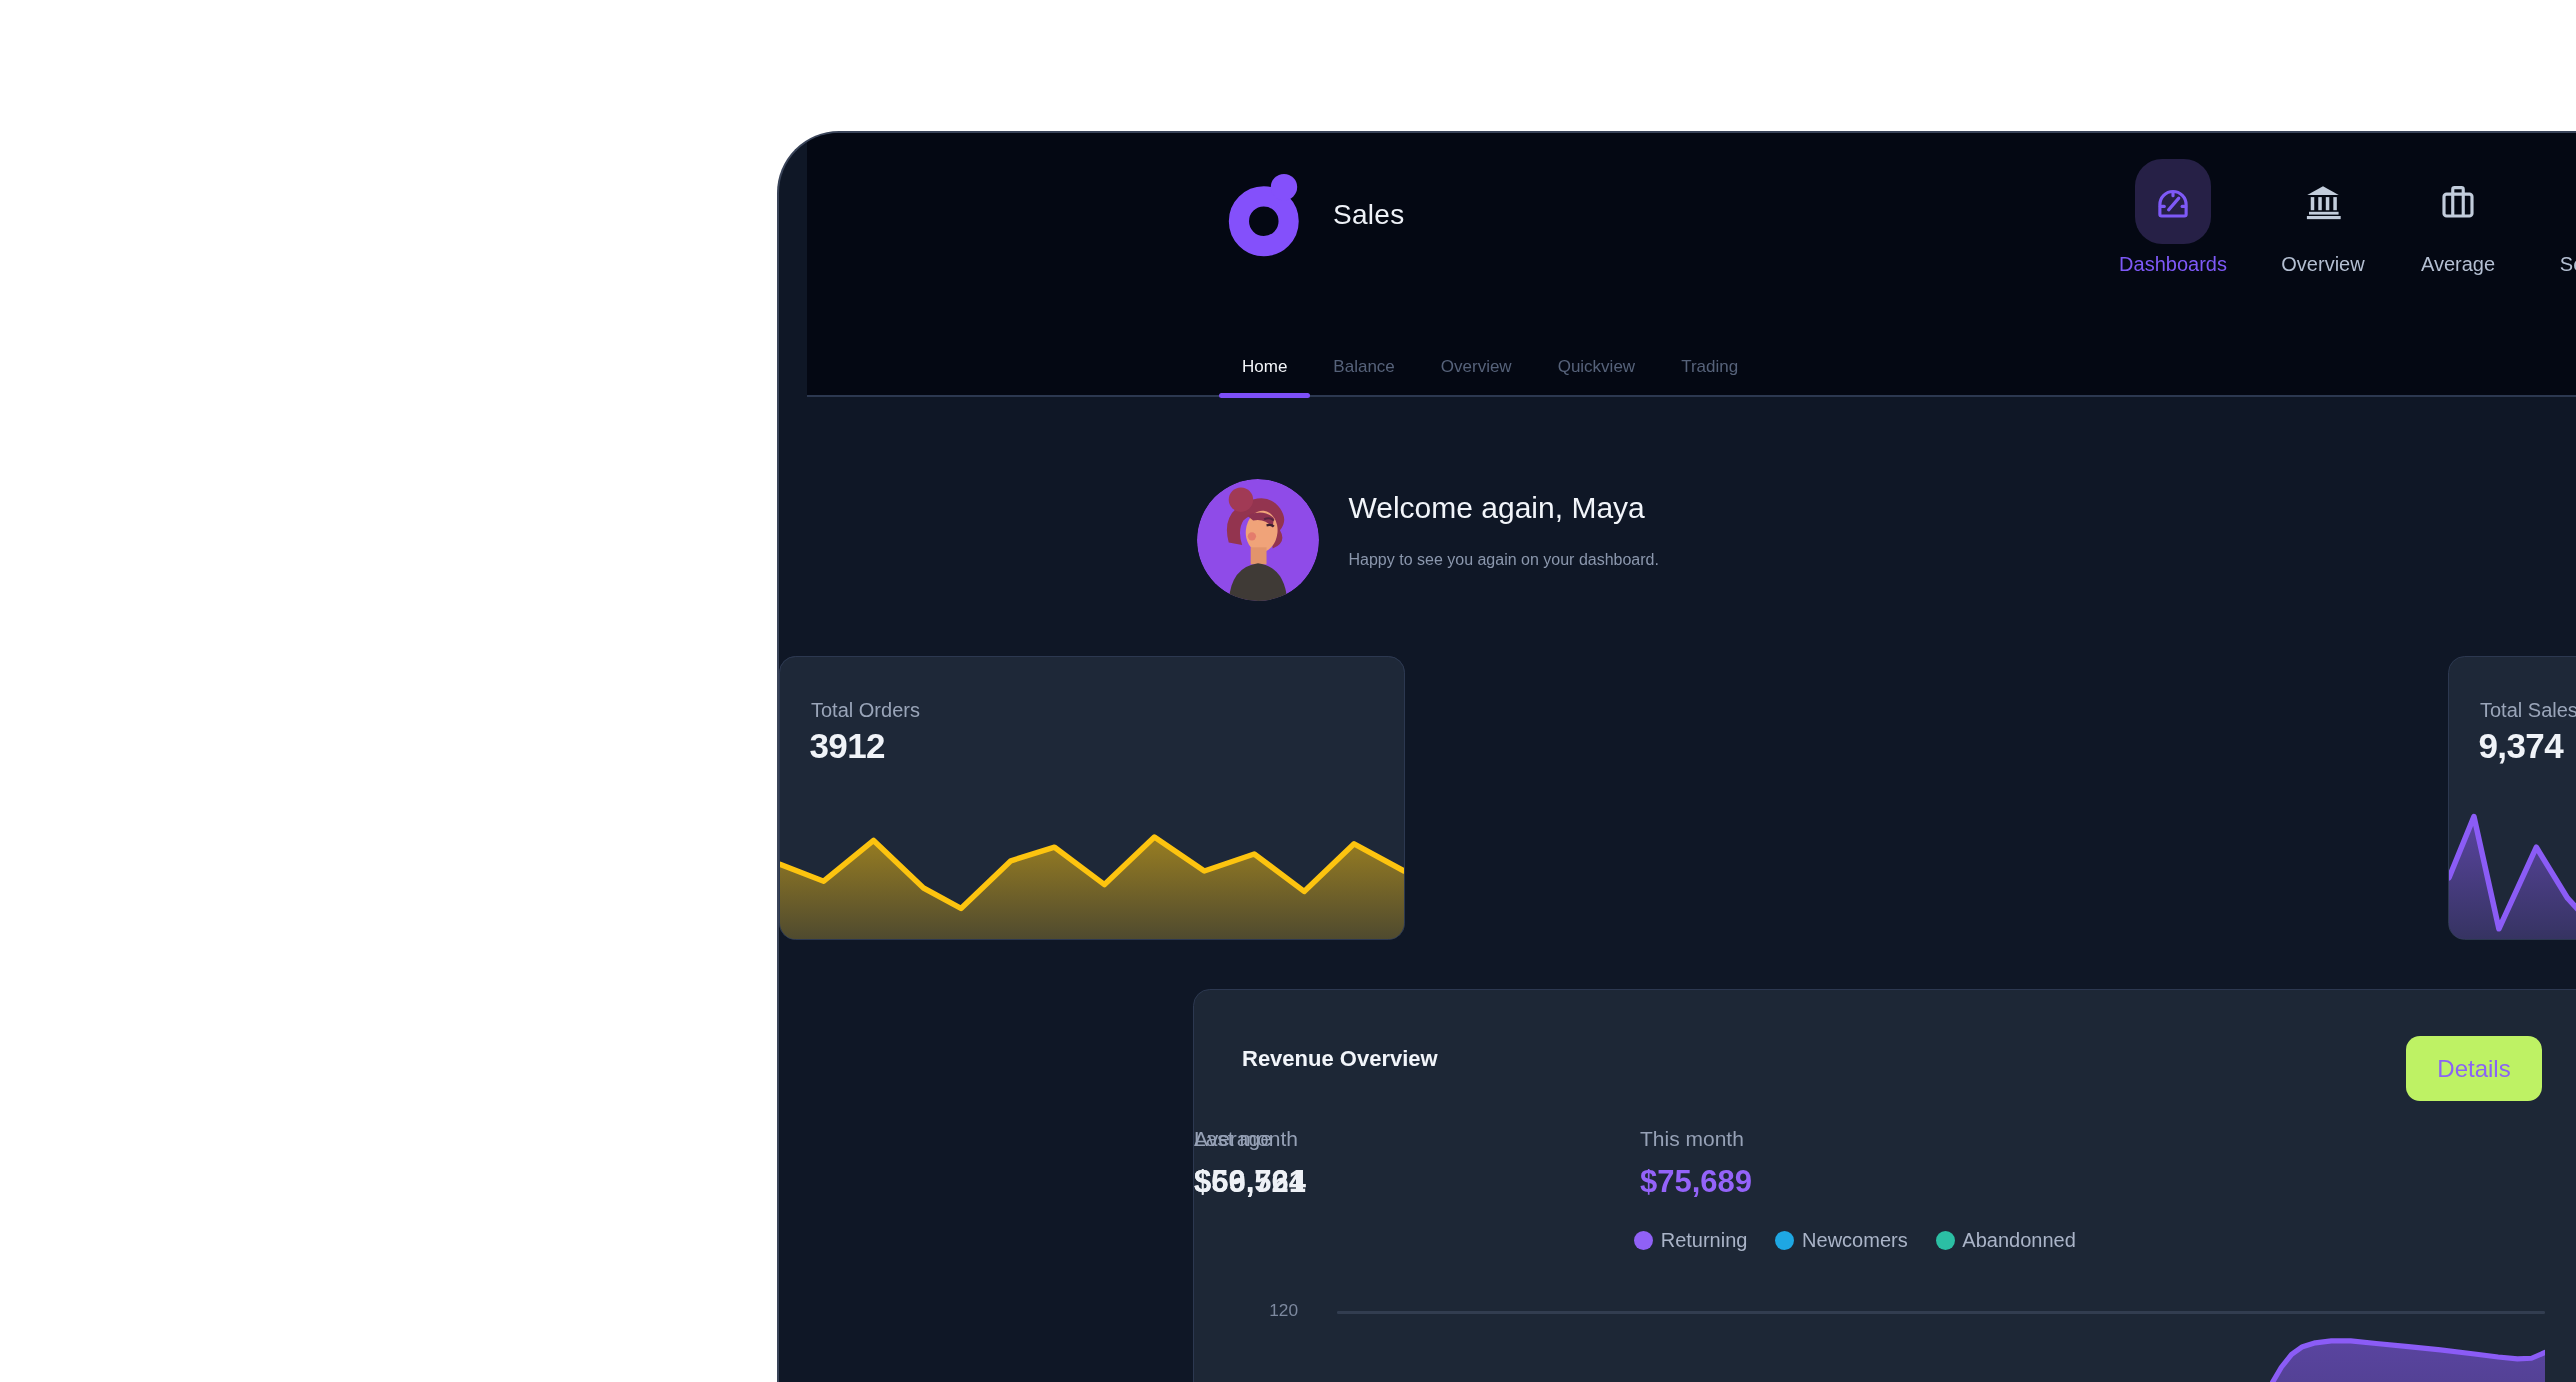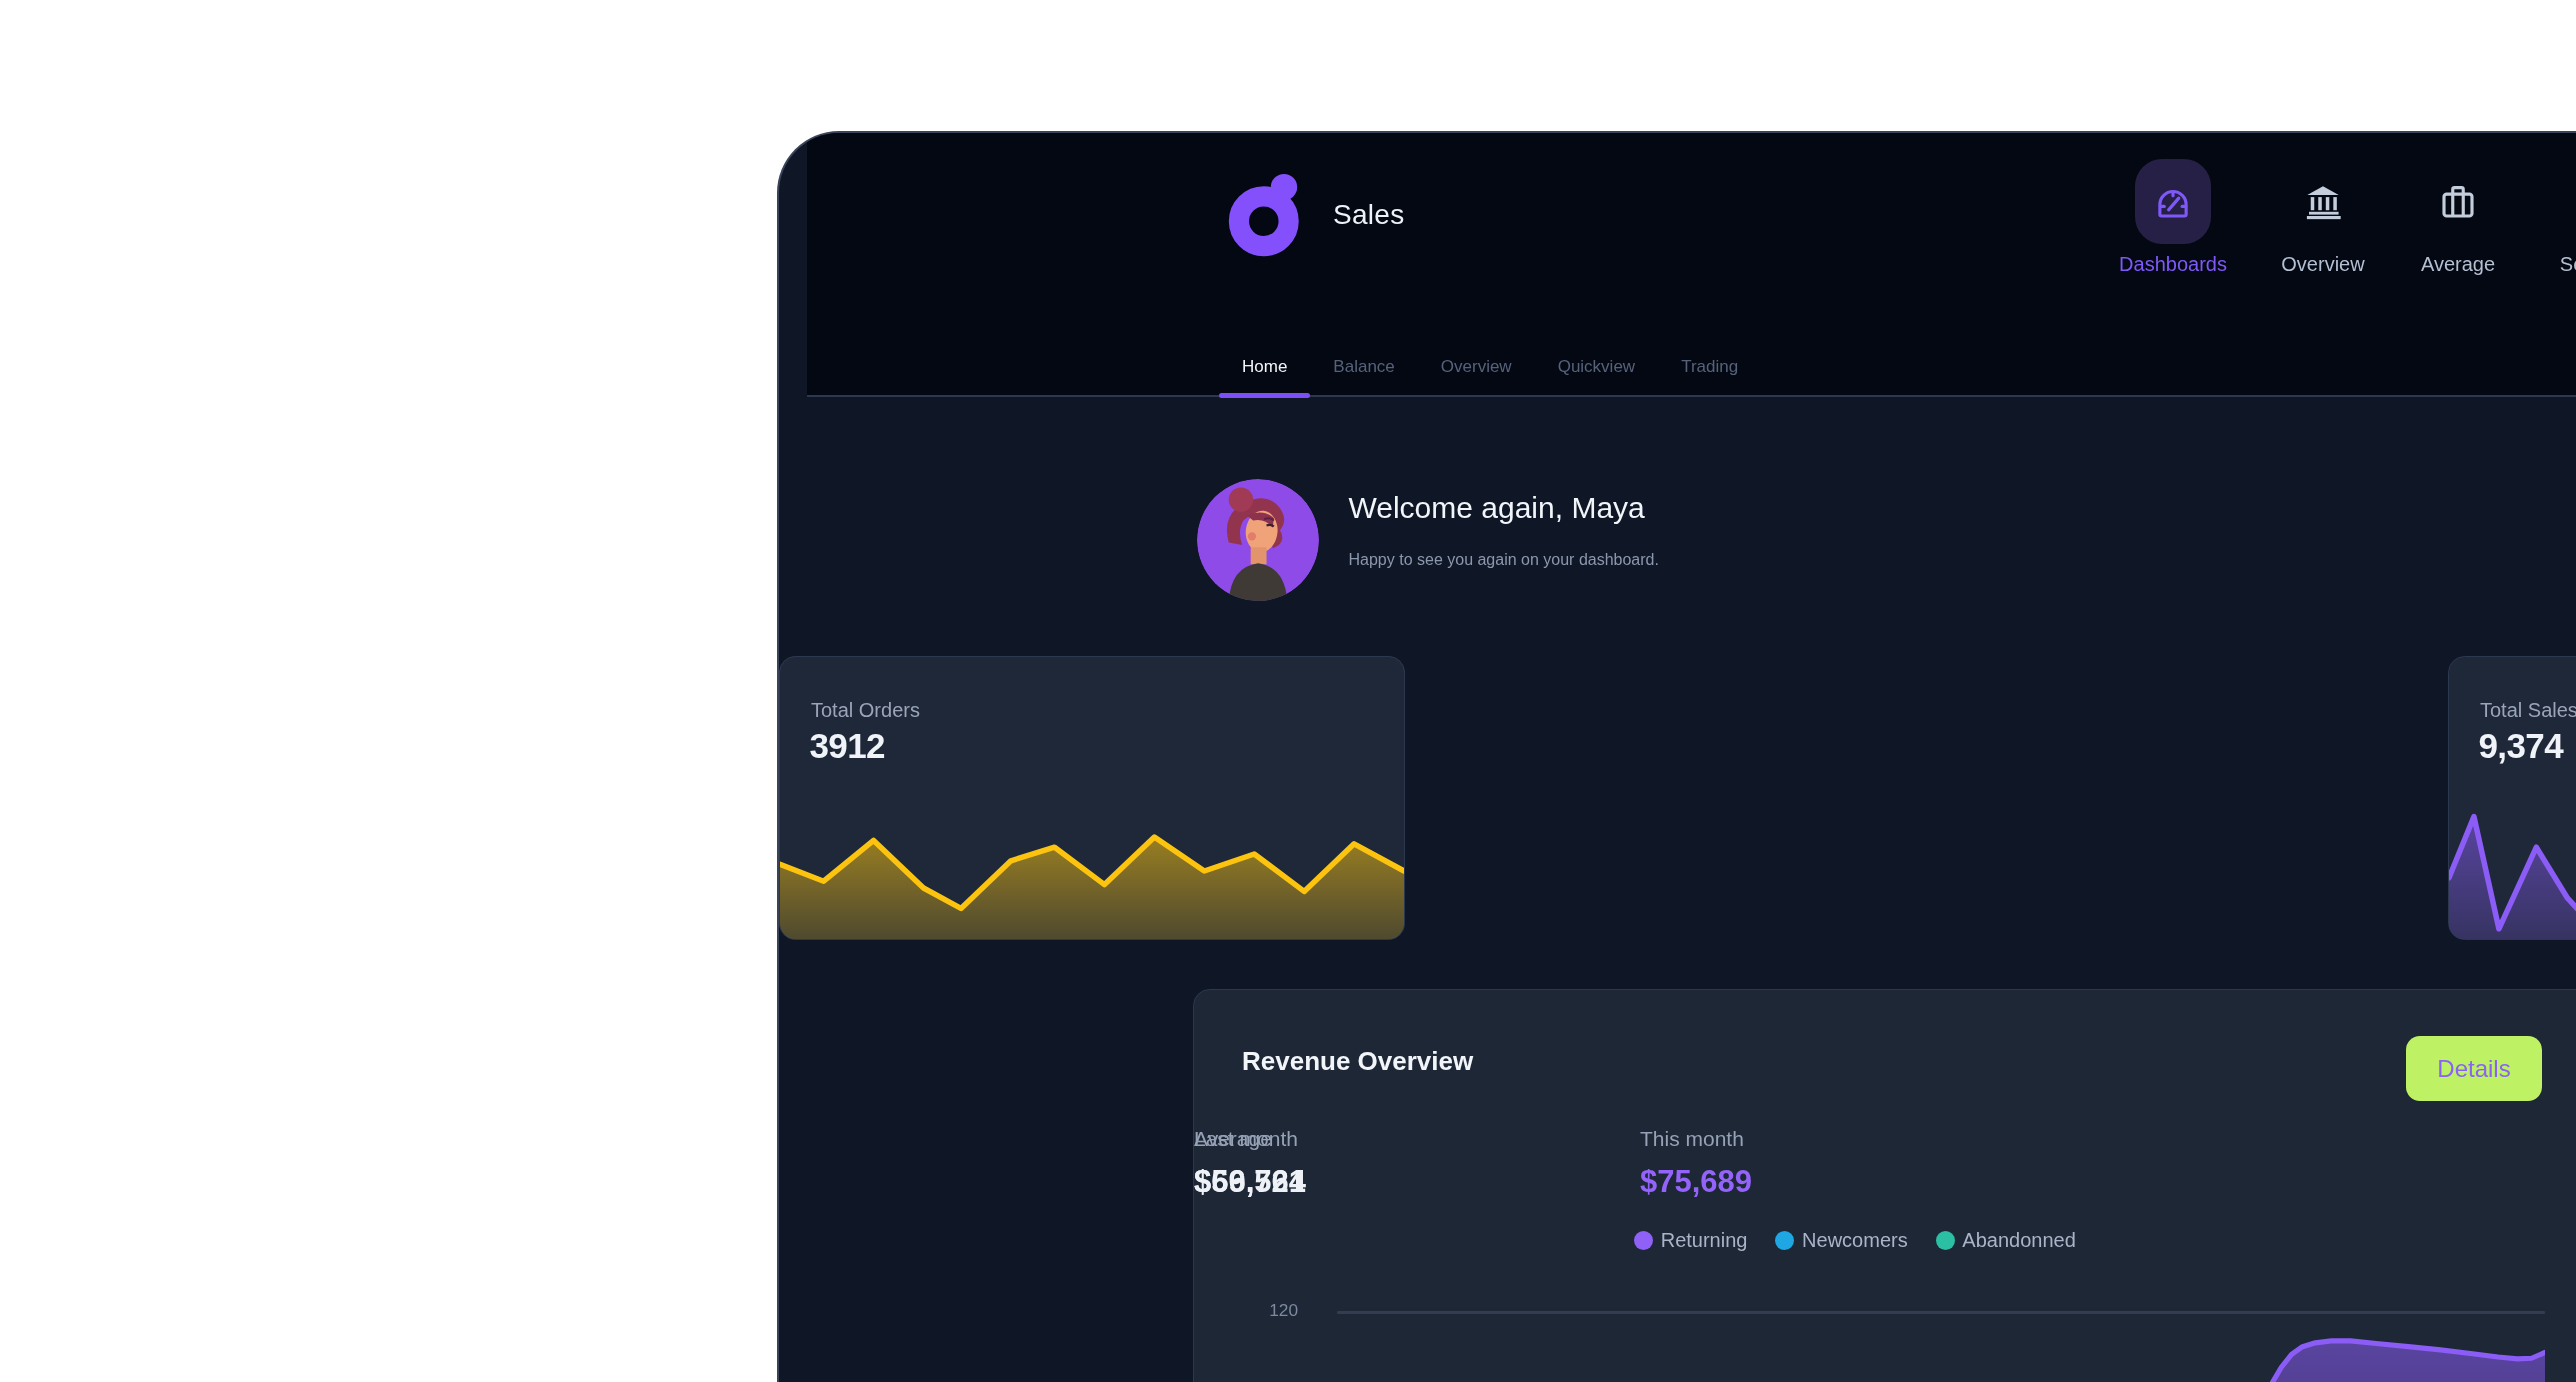--- a/index.html
+++ b/index.html
@@ -41,7 +41,7 @@
   
   .revenue-card{position:absolute;left:414px;top:856px;width:1552px;height:577px;
                 background:#1d2736;border:1.3px solid #2c3850;border-radius:16.7px;overflow:hidden;}
-  .rev-title{position:absolute;left:48px;top:56px;font-size:26px;font-weight:700;color:#f2f5fa;}
+  .rev-title{position:absolute;left:48px;top:56px;font-size:22px;font-weight:700;color:#f2f5fa;}
   .details-btn{position:absolute;left:1212px;top:46px;width:136px;height:65px;border-radius:14px;
                background:#bef264;color:#8a63f5;font-size:24px;display:flex;align-items:center;justify-content:center;cursor:pointer;}
   .rev-stat{position:absolute;top:137px;}

